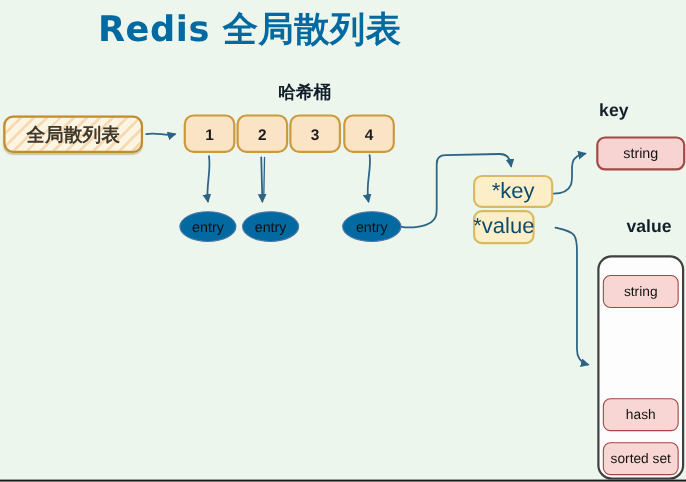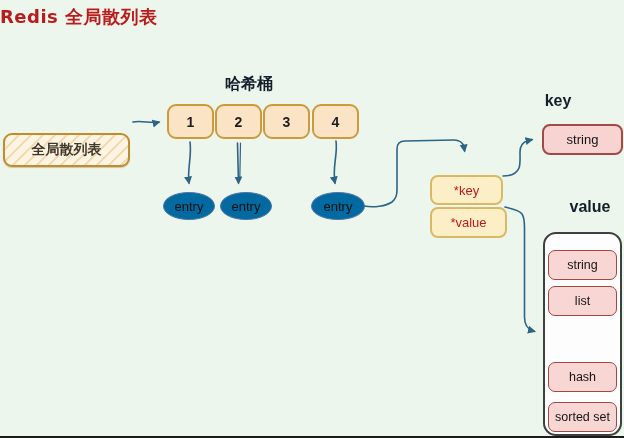--- a/index.html
+++ b/index.html
@@ -10,8 +10,8 @@
   }
   .connectors { position:absolute; left:0; top:0; width:624px; height:438px; }
   .title {
-    position:absolute; left:0; top:5px; width:454px; 
-    font-size:18px; font-weight:bold; color:#b91c1c; letter-spacing:0.5px;
+    position:absolute; left:0; top:5px; width:454px; text-align:center;
+    font-size:32px; font-weight:bold; color:#0369a1; letter-spacing:0.5px;
     font-family:"DejaVu Sans", sans-serif;
   }
   .section-label {

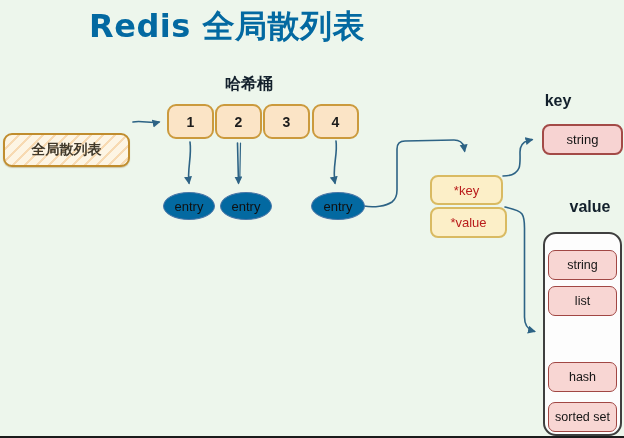--- a/index.html
+++ b/index.html
@@ -17,7 +17,7 @@
   .section-label {
     position:absolute; font-size:16px; font-weight:600; color:#13202c; text-align:center;
   }
-  .bucket-title { left:184px; top:74px; width:130px; }
+  .bucket-title { left:212px; top:74px; width:130px; }
   .key-title   { left:518px; top:92px;  width:80px; }
   .value-title { left:550px; top:198px; width:80px; }
   .node {

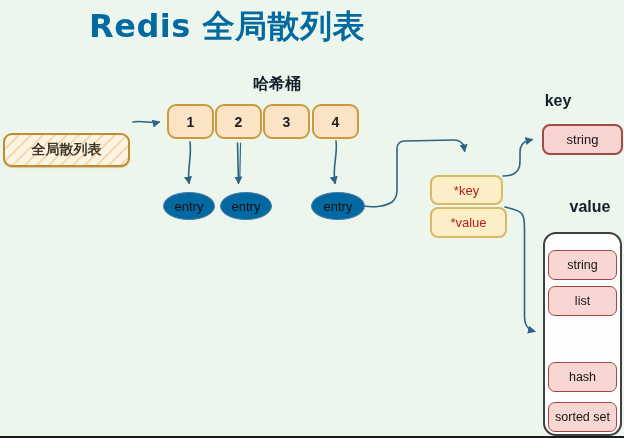--- a/index.html
+++ b/index.html
@@ -29,9 +29,8 @@
     border:2px solid #c08d2e; border-radius:9px;
     background-color:#fdf5e4;
     background-image:repeating-linear-gradient(135deg, rgba(243,196,137,0.55) 0px, rgba(243,196,137,0.55) 2.5px, rgba(253,246,230,0) 2.5px, rgba(253,246,230,0) 8.5px);
-    font-size:14px; font-weight:600; color:#40392b;
+    font-size:17px; font-weight:600; color:#40392b;
     box-shadow:0 1px 1px rgba(150,110,40,.35);
-    margin-top:28px;
   }
   .bucket {
     top:104px; width:47px; height:35px;

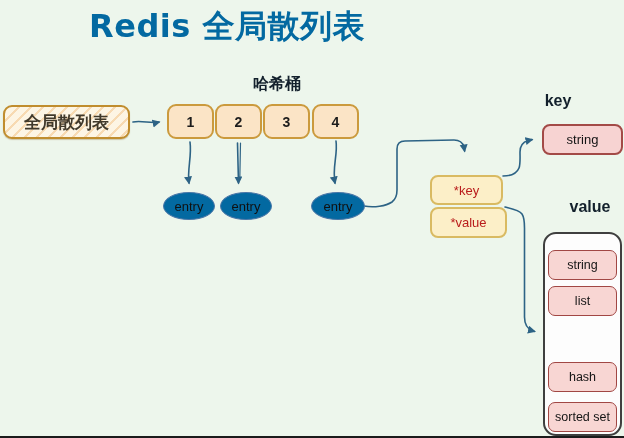--- a/index.html
+++ b/index.html
@@ -44,7 +44,7 @@
   }
   .kv {
     left:430px; background:#fcefc8; border:2px solid #d9ba62; border-radius:8px;
-    font-size:13px; color:#b91c1c;margin-top:16px;
+    font-size:20px; color:#0c4a6e;
   }
   .key-type {
     left:542px; top:124px; width:81px; height:31px;

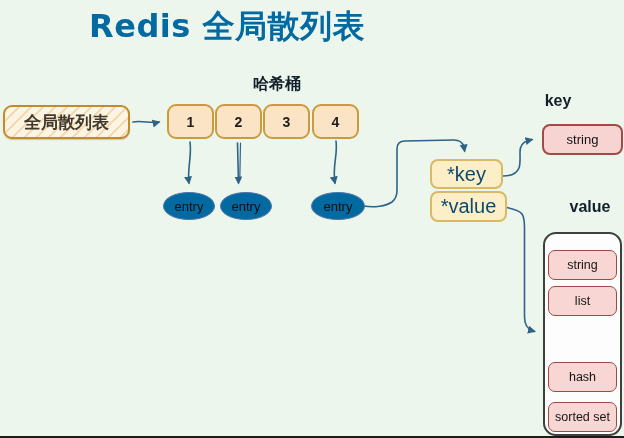--- a/index.html
+++ b/index.html
@@ -121,7 +121,7 @@
   <div class="node kv" style="top:159px;width:73px;height:30px">
     <span>*key</span>
   </div>
-  <div class="node kv" style="top:191px;width:77px;height:31px">
+  <div class="node kv" style="top:191px;width:56px;height:31px">
     <span>*value</span>
   </div>
 

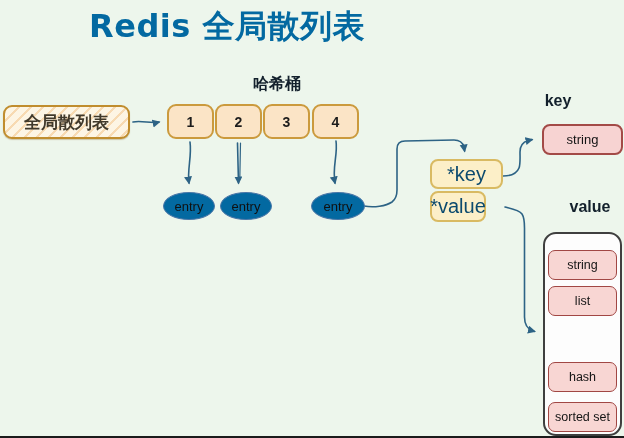--- a/index.html
+++ b/index.html
@@ -137,9 +137,6 @@
     <div class="type-box" style="top:16px">
       <span>string</span>
     </div>
-    <div class="type-box" style="top:52px">
-      <span>list</span>
-    </div>
     <div class="type-box" style="top:168px">
       <span>sorted set</span>
     </div>

